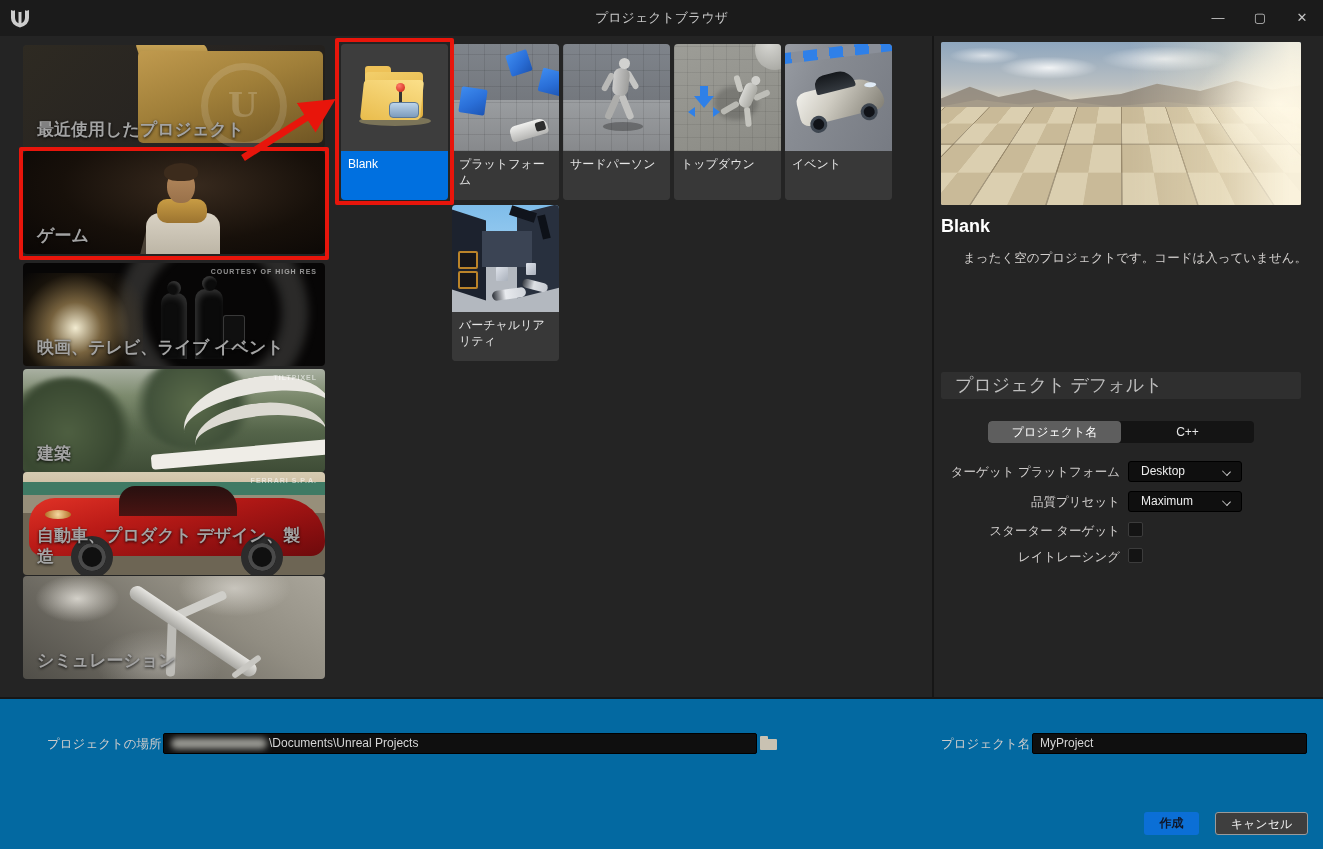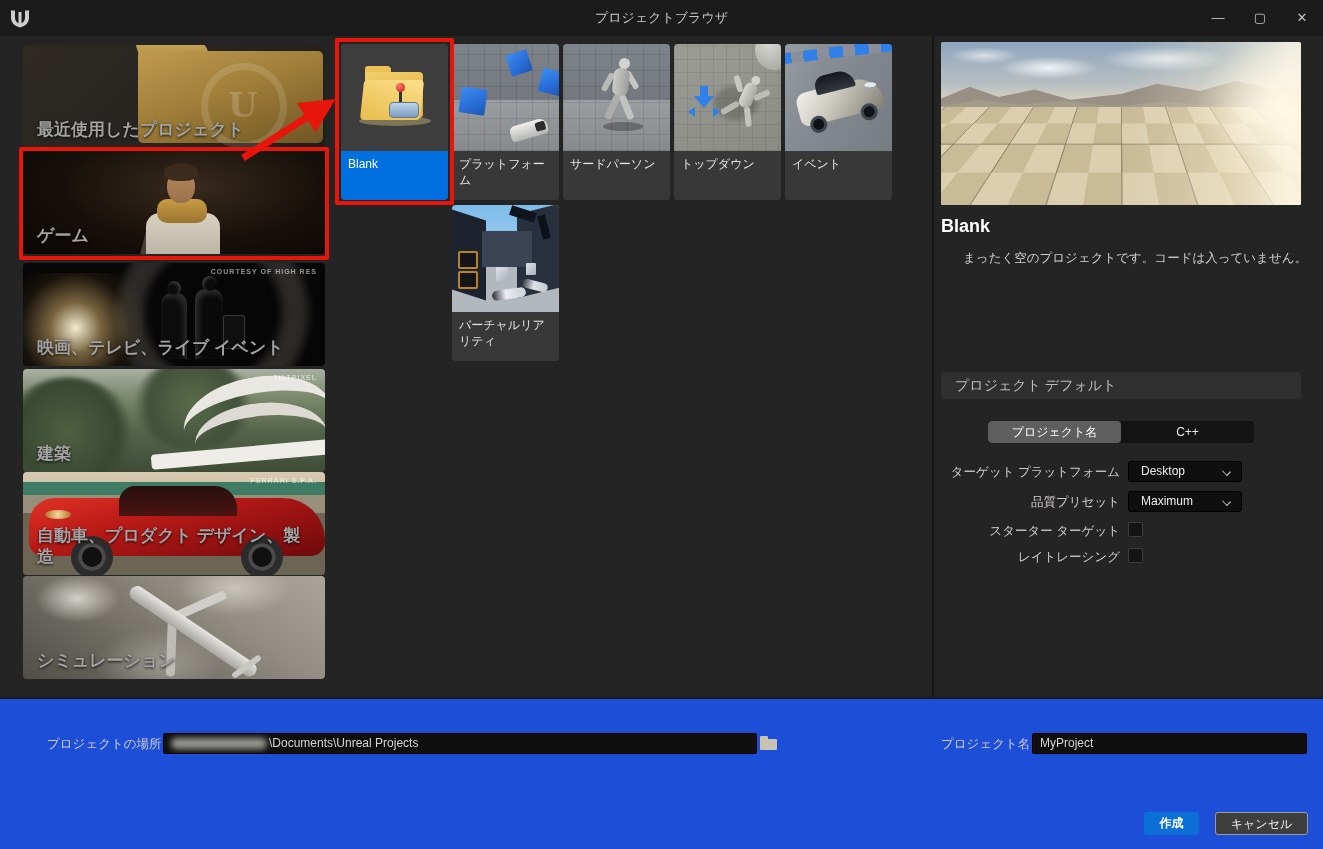--- a/index.html
+++ b/index.html
@@ -254,7 +254,7 @@
   #detail-title { position:absolute; left:941px; top:216px; color:#fff; font-size:18px; font-weight:bold; }
   #detail-desc { position:absolute; left:941px; top:250px; width:366px; color:#d2cfcd; font-size:12.5px;text-align:right; }
   #section-header { position:absolute; left:941px; top:372px; width:360px; height:27px; background:#2f2f2f;
-    color:#bdbdbd; font-size:14px; line-height:27px; padding-left:14px; border-radius:2px; }
+    color:#bdbdbd; font-size:18px; line-height:27px; padding-left:14px; border-radius:2px; }
 
   #toggle { position:absolute; left:988px; top:421px; width:266px; height:22px; border-radius:4px;
     overflow:hidden; display:flex; background:#141414; }

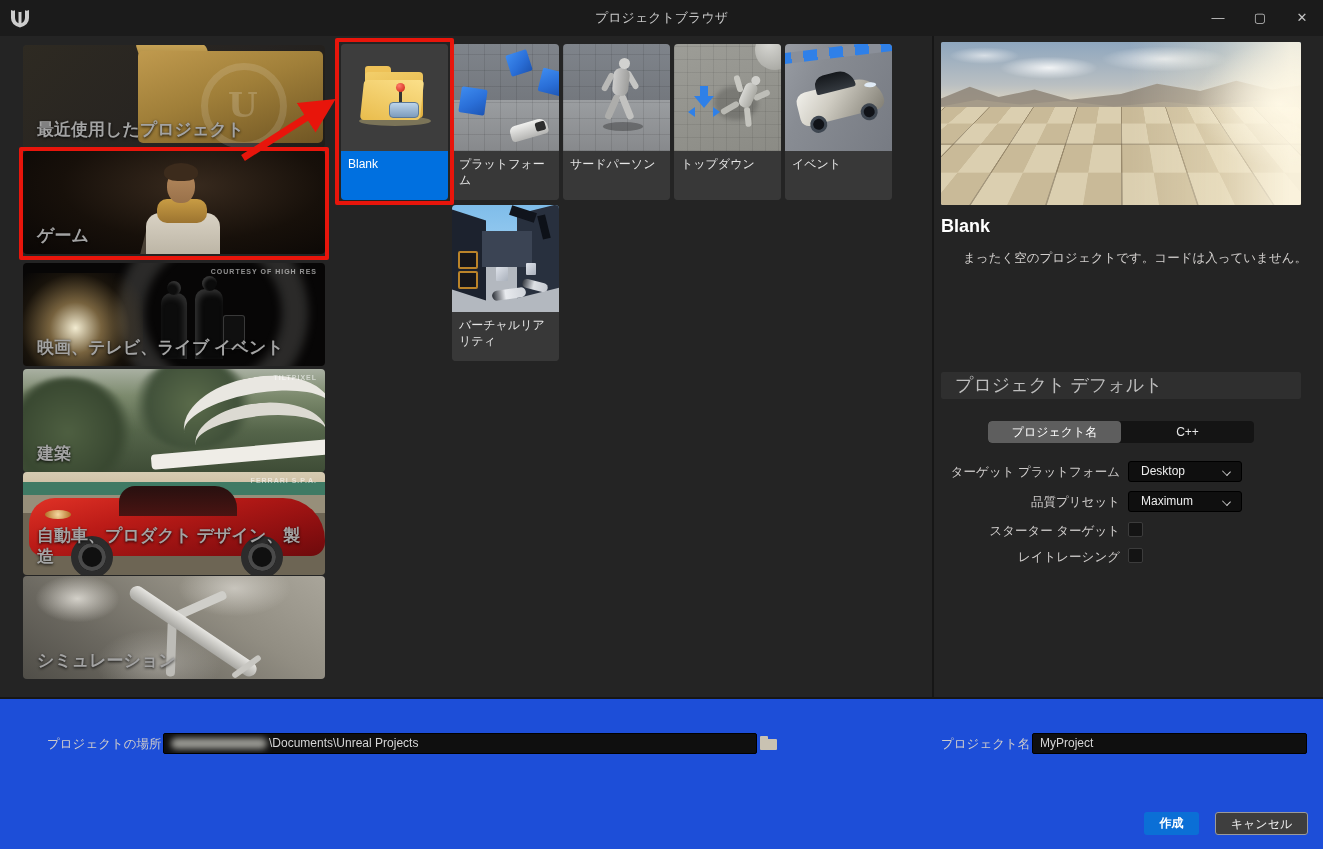--- a/index.html
+++ b/index.html
@@ -271,7 +271,7 @@
     border:1px solid #3c3c3c; border-radius:2px; }
 
   
-  #footer { position:absolute; left:0; top:699px; width:1323px; height:150px; background:#1d4ed8; }
+  #footer { position:absolute; left:0; top:699px; width:1323px; height:150px; background:#0369a1; }
   .foot-label { position:absolute; color:#cfcccb; font-size:12.5px; }
   .input { position:absolute; height:21px; background:#0f0f0f; border:1px solid #000; border-radius:2px;
     color:#d6d6d6; font-size:12px; line-height:19px; padding-left:7px; white-space:nowrap; overflow:hidden; }

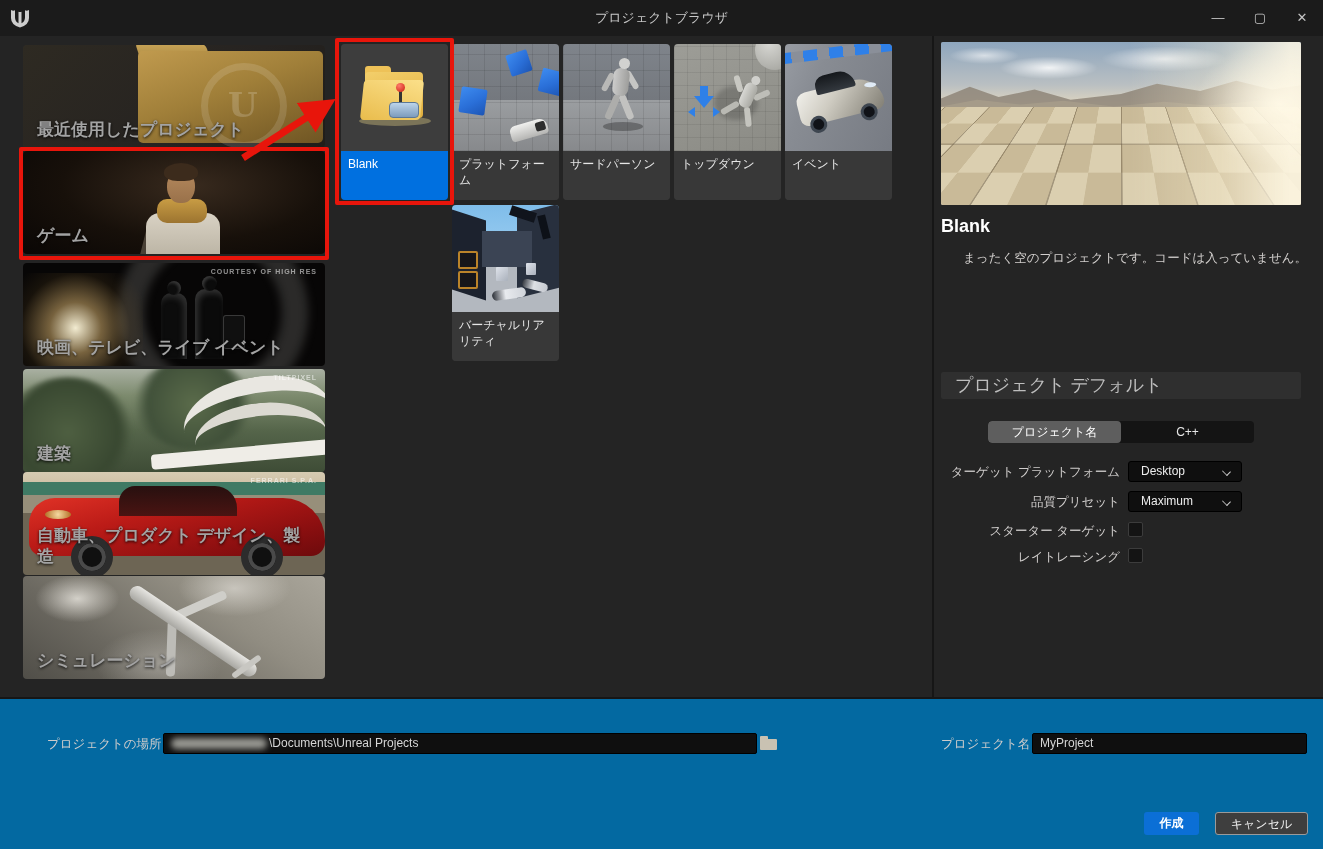--- a/index.html
+++ b/index.html
@@ -281,7 +281,7 @@
   .mini-folder-body { position:absolute; left:0; top:3px; width:17px; height:11px; border-radius:1px; background:#c9c2b2; }
   .mini-folder-tab { position:absolute; left:0; top:0; width:8px; height:4px; border-radius:1px 1px 0 0; background:#c9c2b2; }
   .btn { position:absolute; top:812px; height:23px; border-radius:3px; font-size:12px; text-align:center;
-    line-height:23px; color:#ffffff; }
+    line-height:23px; color:#0f172a; }
   #create-btn { left:1144px; width:55px; background:#0b6fd6; font-weight:bold; }
   #cancel-btn { left:1215px; width:93px; background:#3e3e3e; border:1px solid #9a9a9a; color:#efefef; }
 

